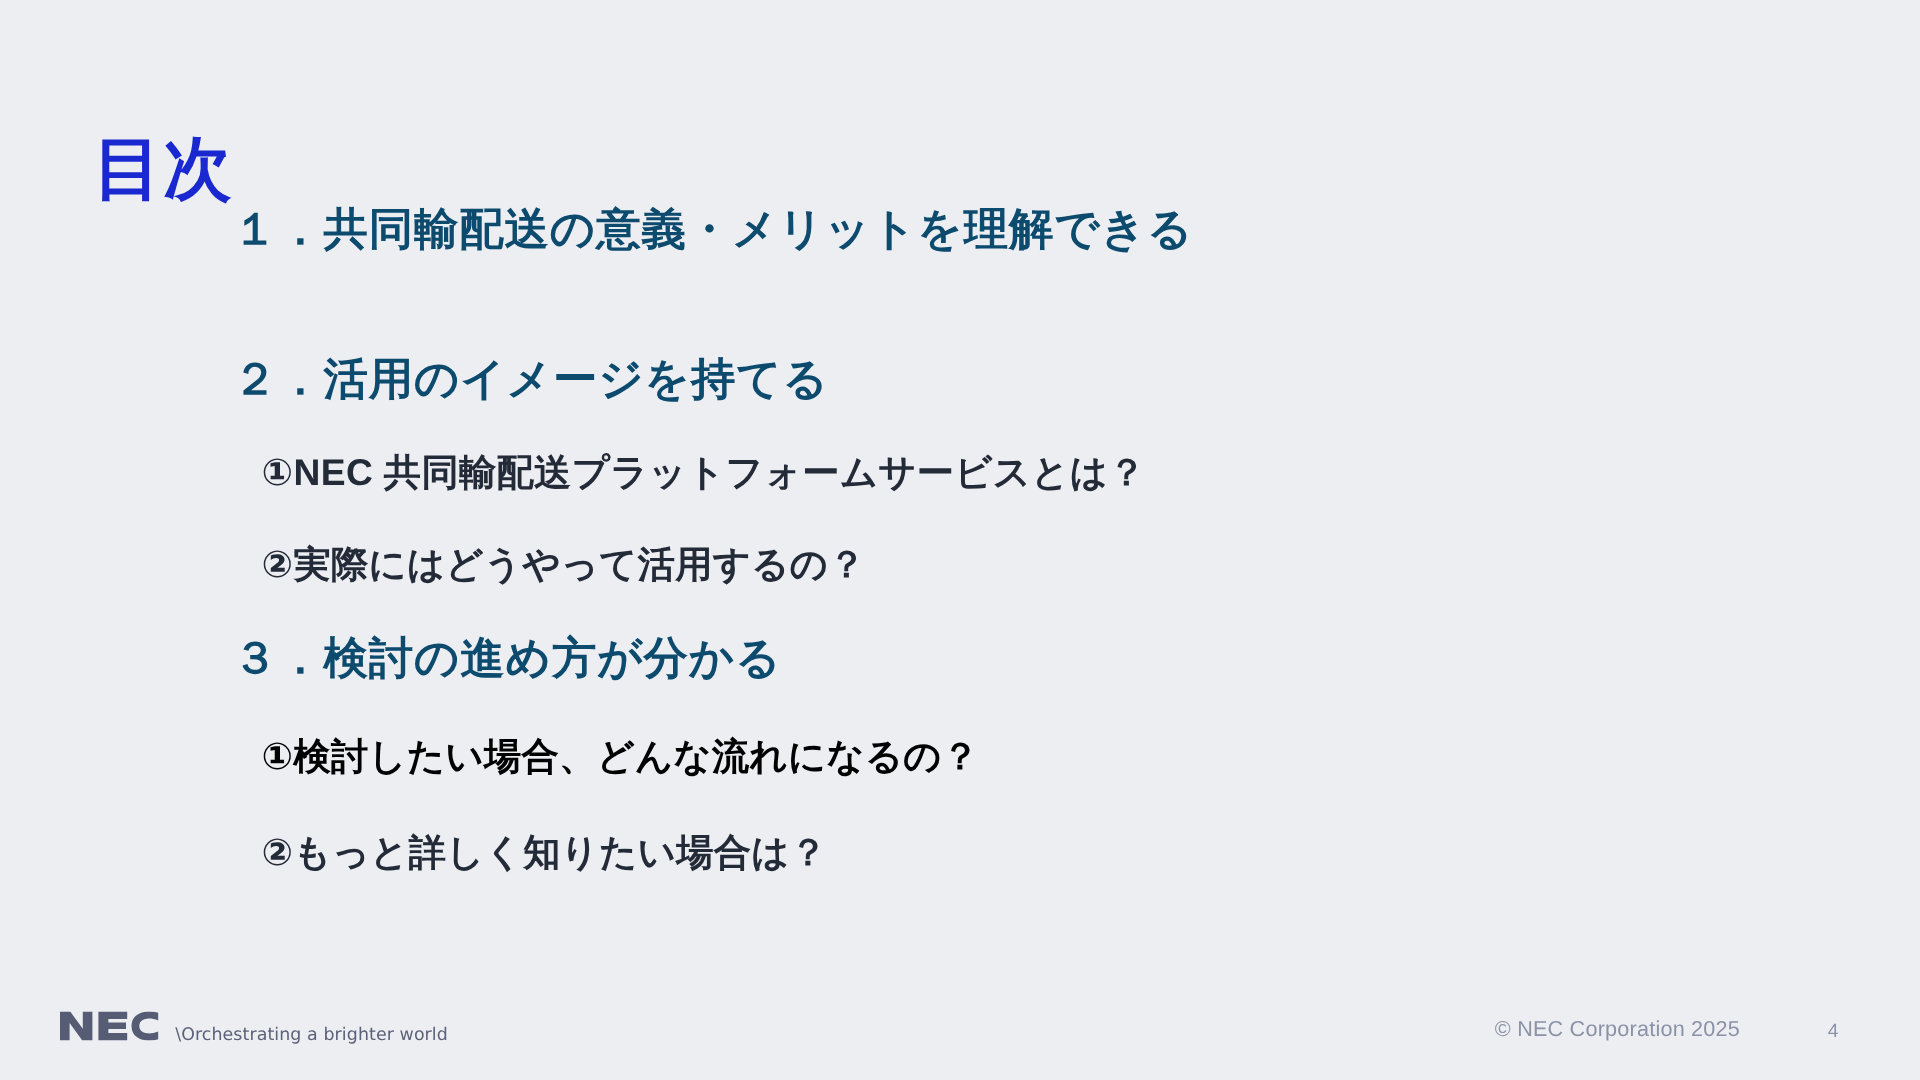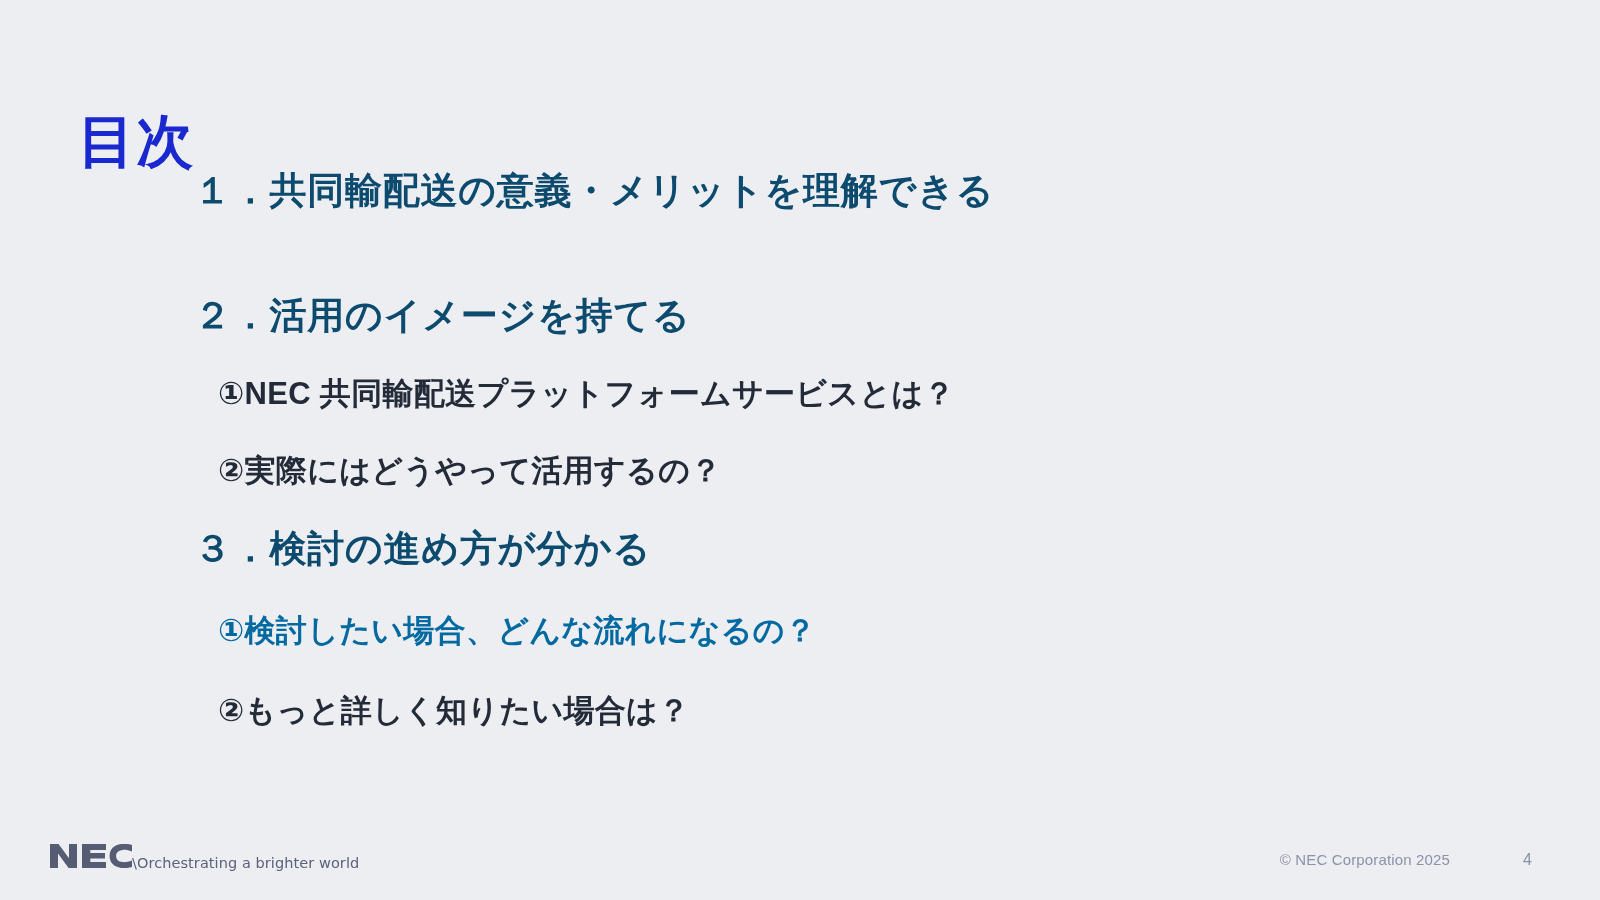--- a/index.html
+++ b/index.html
@@ -71,7 +71,7 @@
   }
 
   .agenda-sub.ink-black {
-    color: #0369a1;
+    color: #000000;
   }
 
   

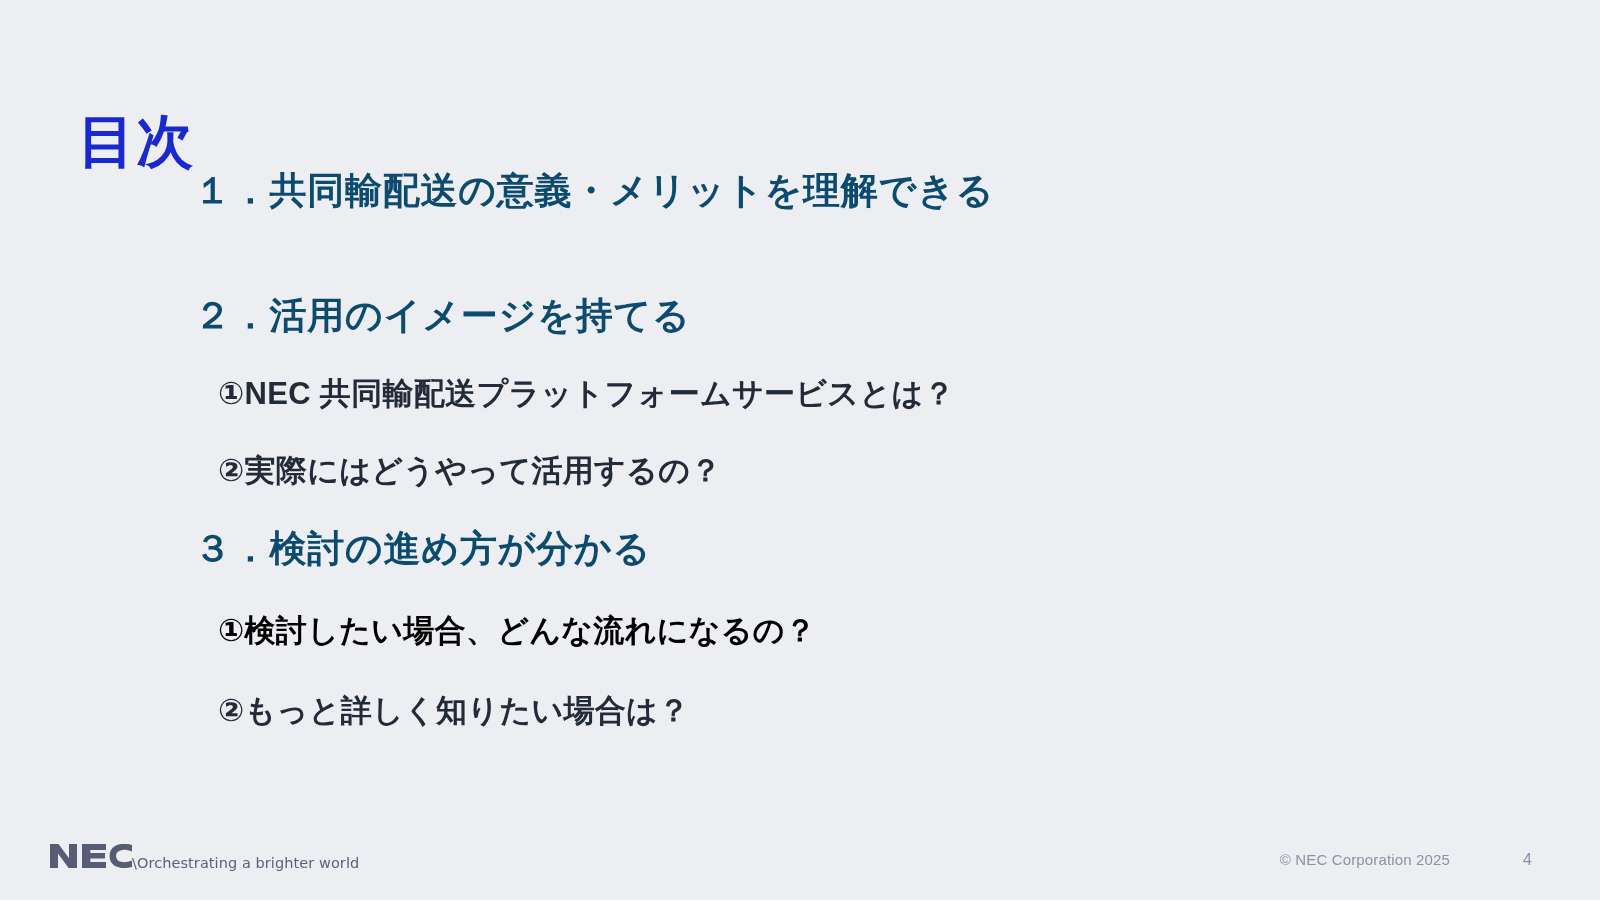--- a/index.html
+++ b/index.html
@@ -96,6 +96,7 @@
     bottom: 28px;
     display: flex;
     align-items: flex-end;
+    gap: 14px;
     justify-content: space-between;
   }
 

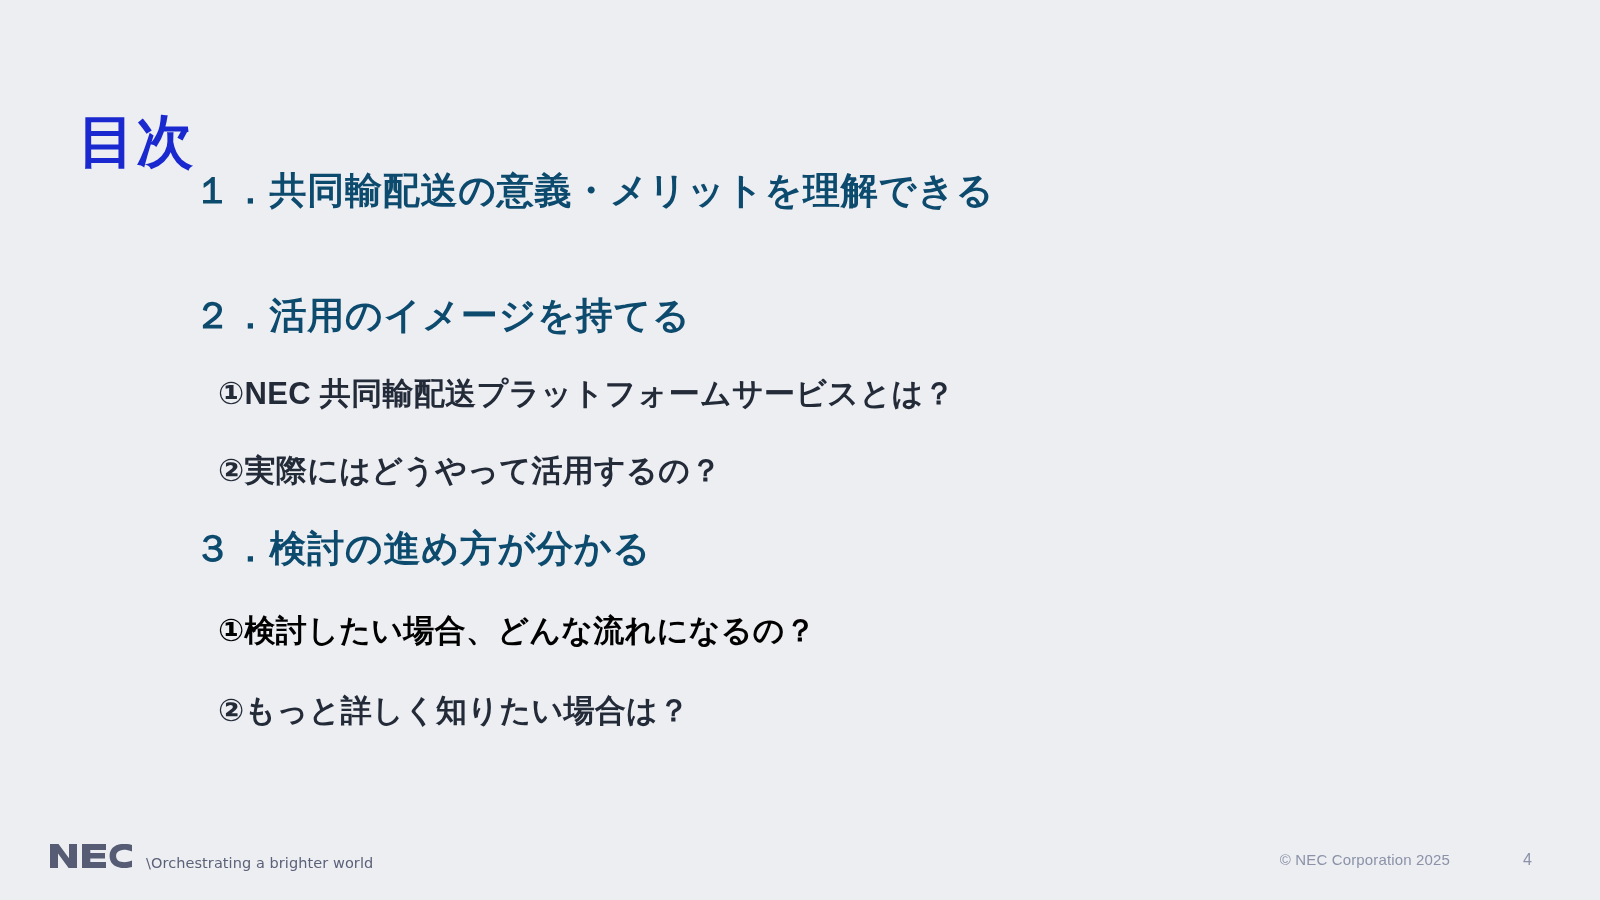--- a/index.html
+++ b/index.html
@@ -118,7 +118,7 @@
     position: absolute;
     right: 150px;
     bottom: 32px;
-    font-size: 15px;
+    font-size: 18px;
     color: #8b92a8;
     letter-spacing: 0.01em;
     white-space: nowrap;

